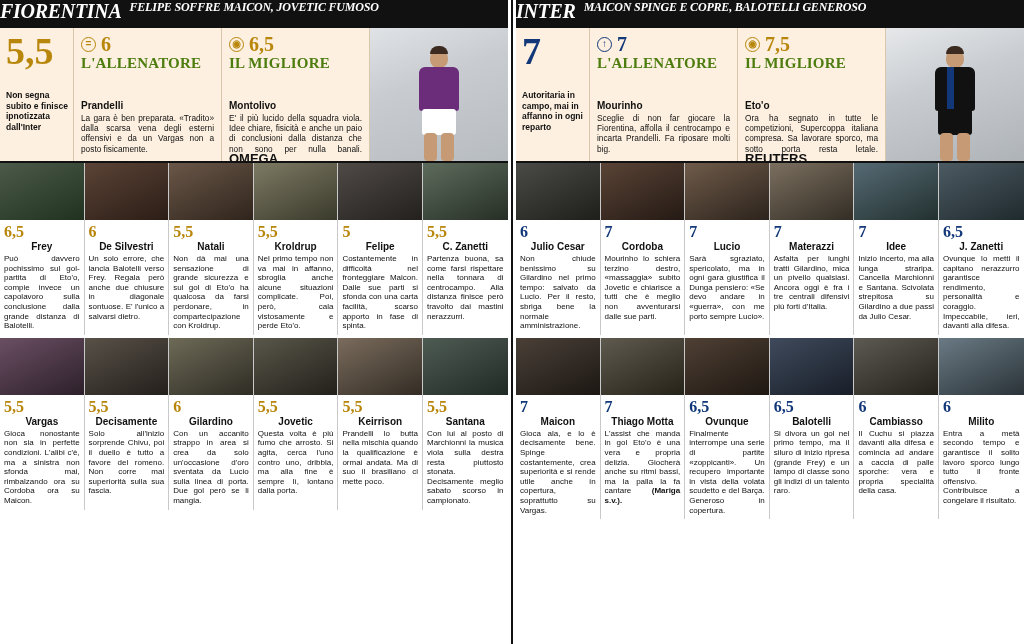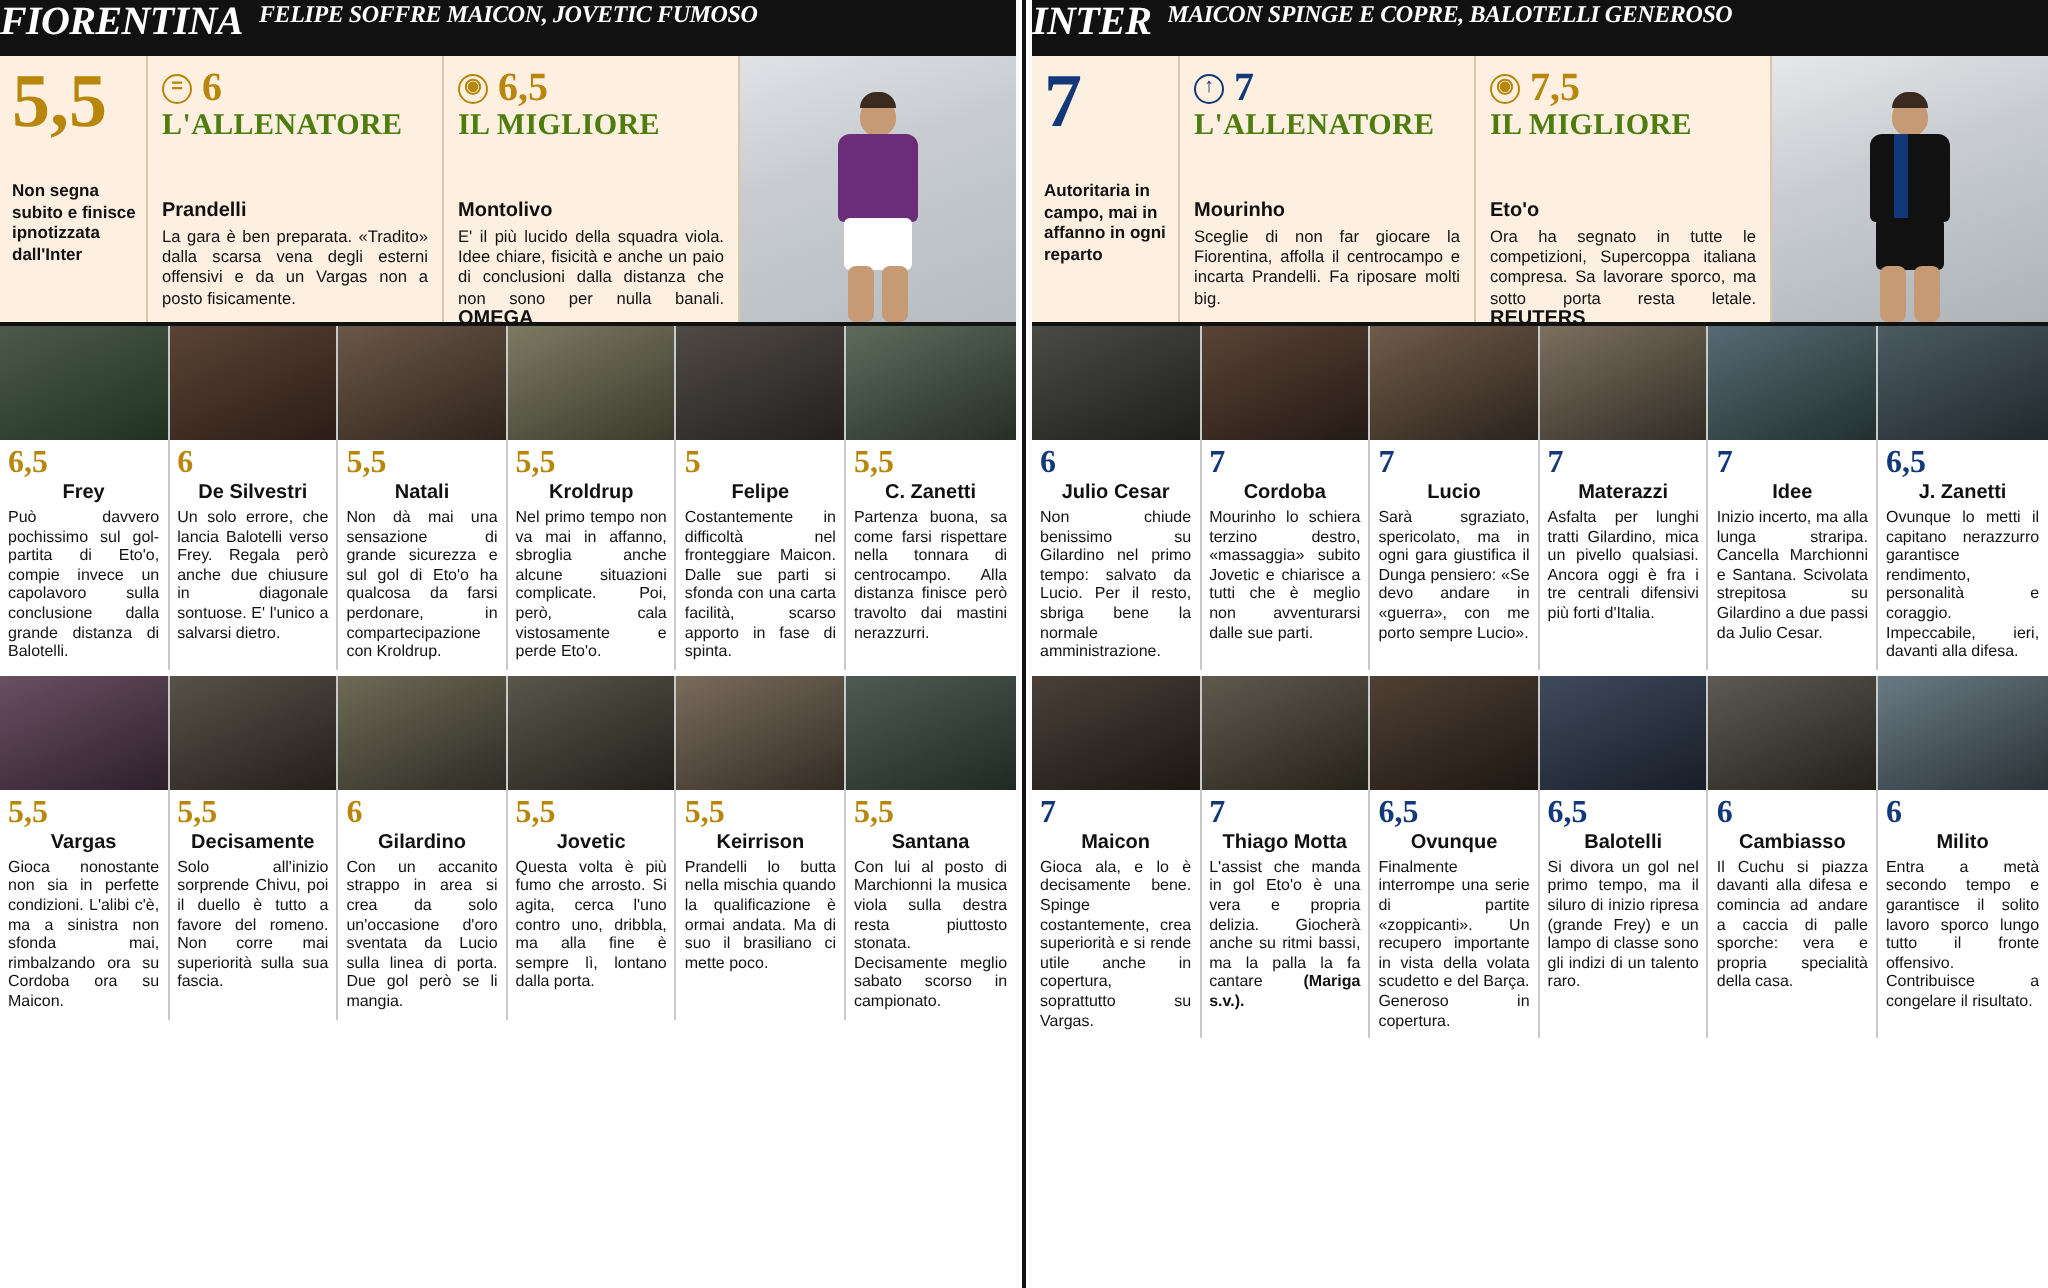--- a/index.html
+++ b/index.html
@@ -121,7 +121,7 @@
     text-align:justify;
     color:#111;
   }
-  .cell-body .src { font-weight:bold; font-size:10px; }
+  .cell-body .src { font-weight:bold; font-size:13px; }
 
   .topblock .photo {
     flex:1;

